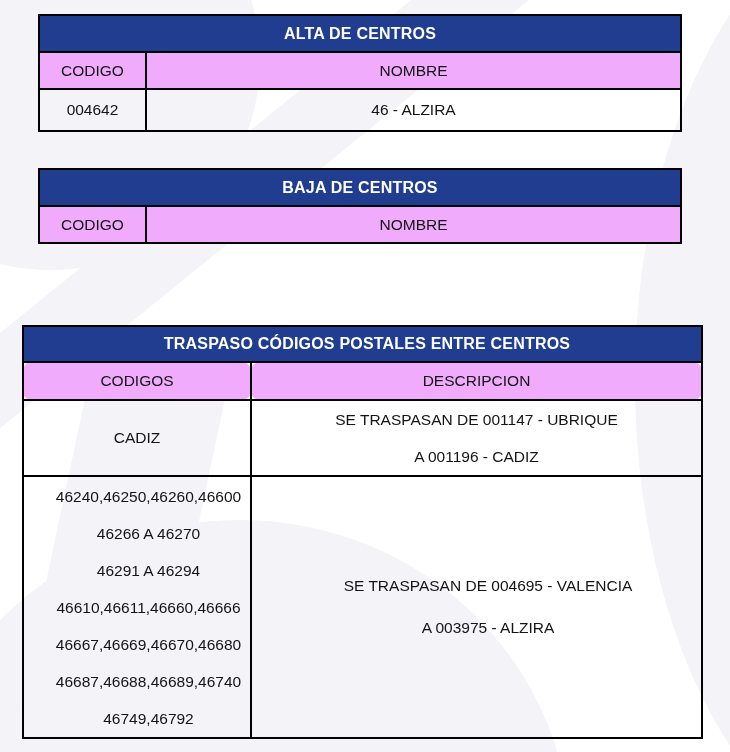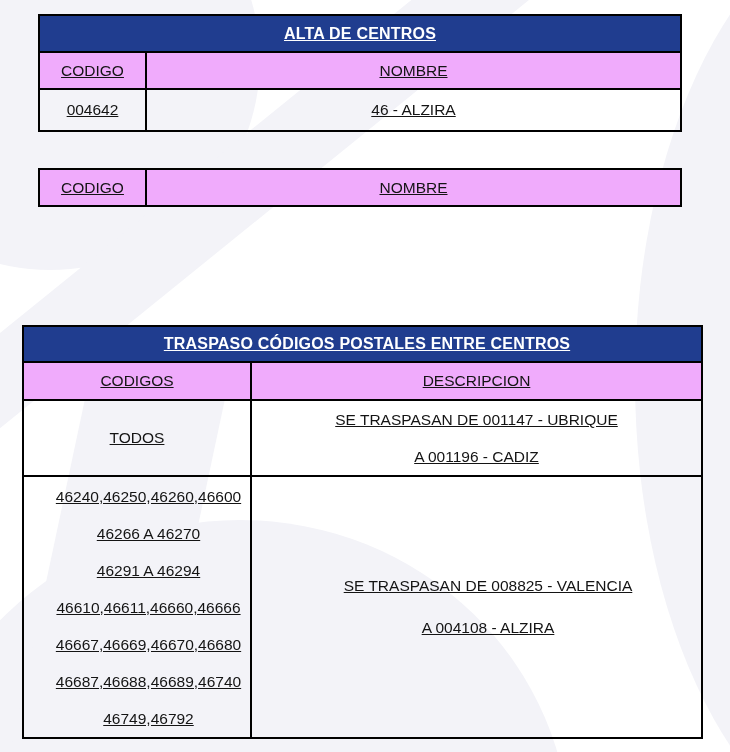--- a/index.html
+++ b/index.html
@@ -47,7 +47,6 @@
     font-size: 15.5px;
     font-weight: normal;
     overflow: hidden;
-    text-decoration: underline;
   }
   tr.title-row th {
     background: #203d8f;

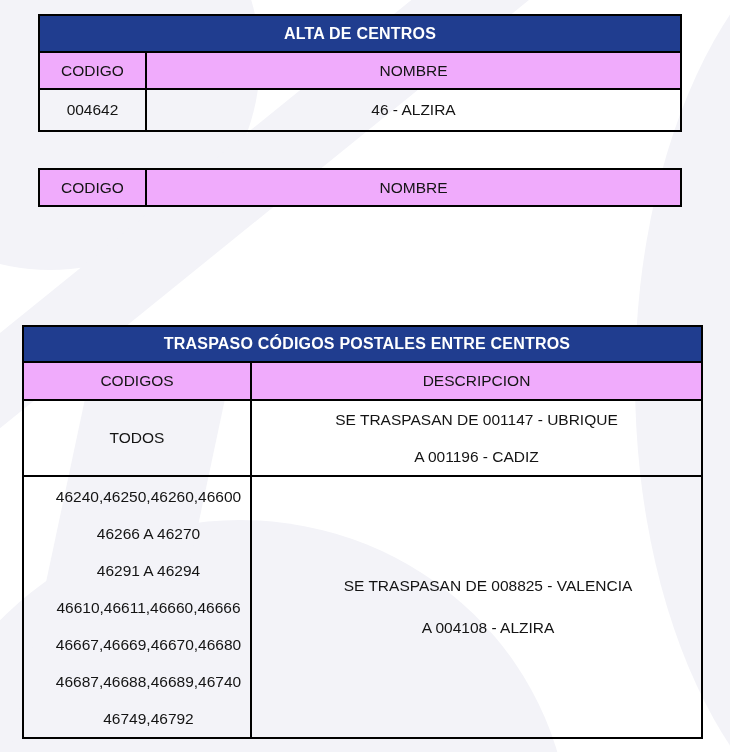--- a/index.html
+++ b/index.html
@@ -111,6 +111,9 @@
       <col>
     </colgroup>
   <tbody>
+      <tr class="title-row">
+    <th colspan="2">BAJA DE CENTROS</th>
+  </tr>
   <tr class="head-row">
     <th>CODIGO</th>
     <th>NOMBRE</th>

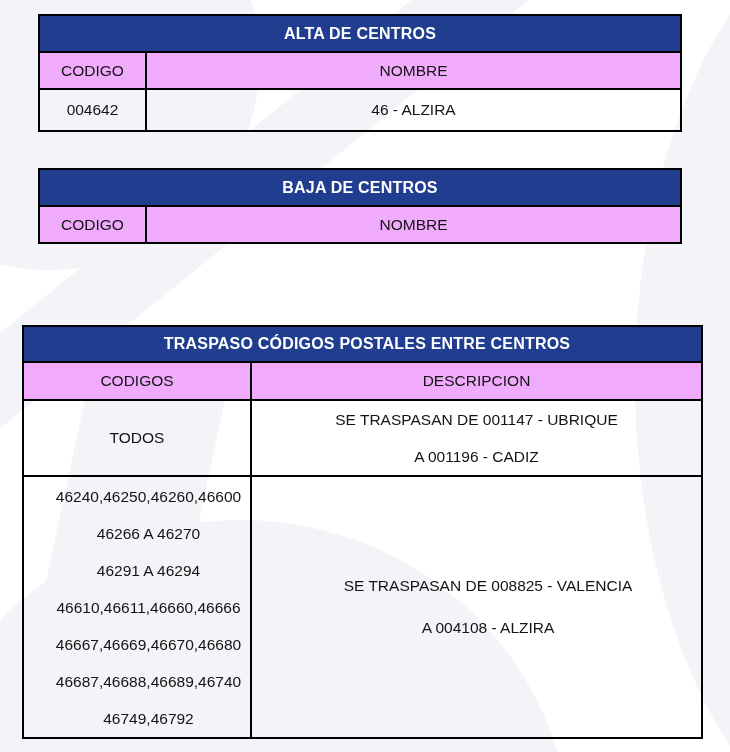--- a/index.html
+++ b/index.html
@@ -69,7 +69,7 @@
   .tbl-traspaso { left: 22px; top: 325px; width: 681px; }
   .tbl-traspaso col.c1 { width: 228px; }
   .tbl-traspaso tr.title-row th { height: 34px; padding-left: 9px; }
-  .tbl-traspaso tr.head-row th { height: 36px; }
+  .tbl-traspaso tr.head-row th { height: 36px; border-radius: 9px; }
   .row-todos td { height: 72px; margin-top: 10px; }
   .row-codes td { height: 260px; padding-left: 23px; }
 

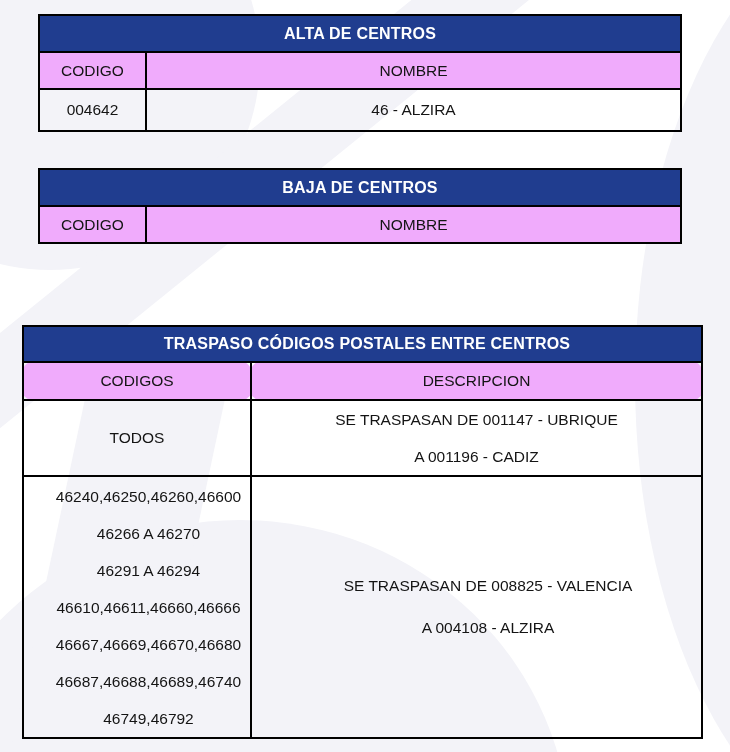--- a/index.html
+++ b/index.html
@@ -135,7 +135,7 @@
     <th>DESCRIPCION</th>
   </tr>
   <tr class="row-todos">
-    <td>TODOS</td>
+    <td>CADIZ</td>
     <td>
       <div class="line">SE TRASPASAN DE 001147 - UBRIQUE</div>
       <div class="line">A 001196 - CADIZ</div>

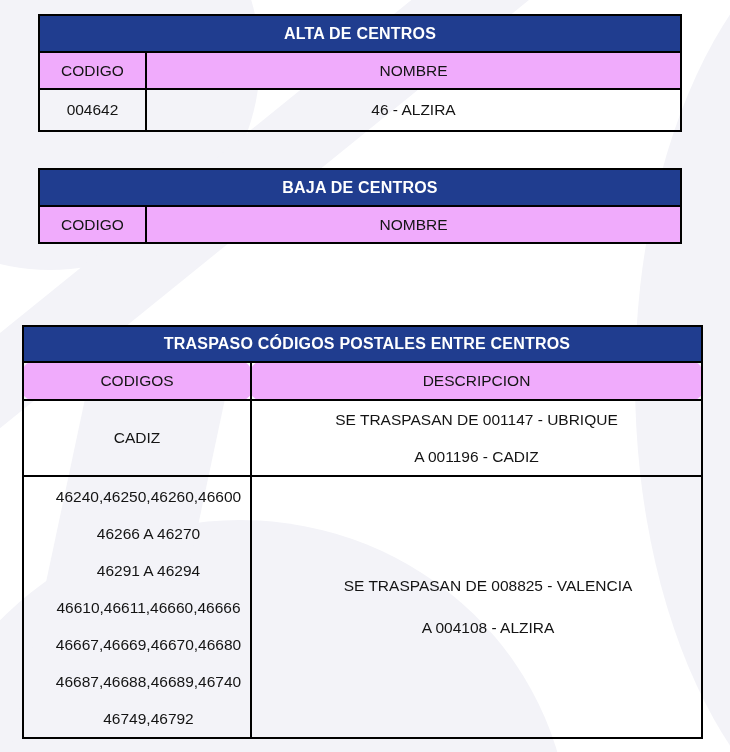--- a/index.html
+++ b/index.html
@@ -152,7 +152,7 @@
       <div class="line">46749,46792</div>
     </td>
     <td>
-      <div class="line-w">SE TRASPASAN DE 008825 - VALENCIA</div>
+      <div class="line-w">SE TRASPASAN DE 004695 - VALENCIA</div>
       <div class="line-w">A 004108 - ALZIRA</div>
     </td>
   </tr>

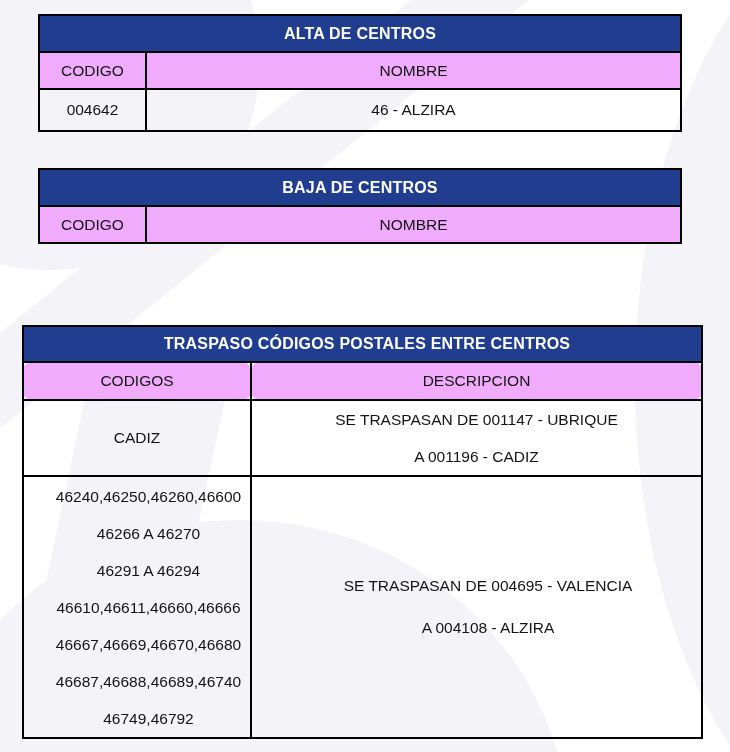--- a/index.html
+++ b/index.html
@@ -153,7 +153,7 @@
     </td>
     <td>
       <div class="line-w">SE TRASPASAN DE 004695 - VALENCIA</div>
-      <div class="line-w">A 004108 - ALZIRA</div>
+      <div class="line-w">A 003975 - ALZIRA</div>
     </td>
   </tr>
 </tbody>

